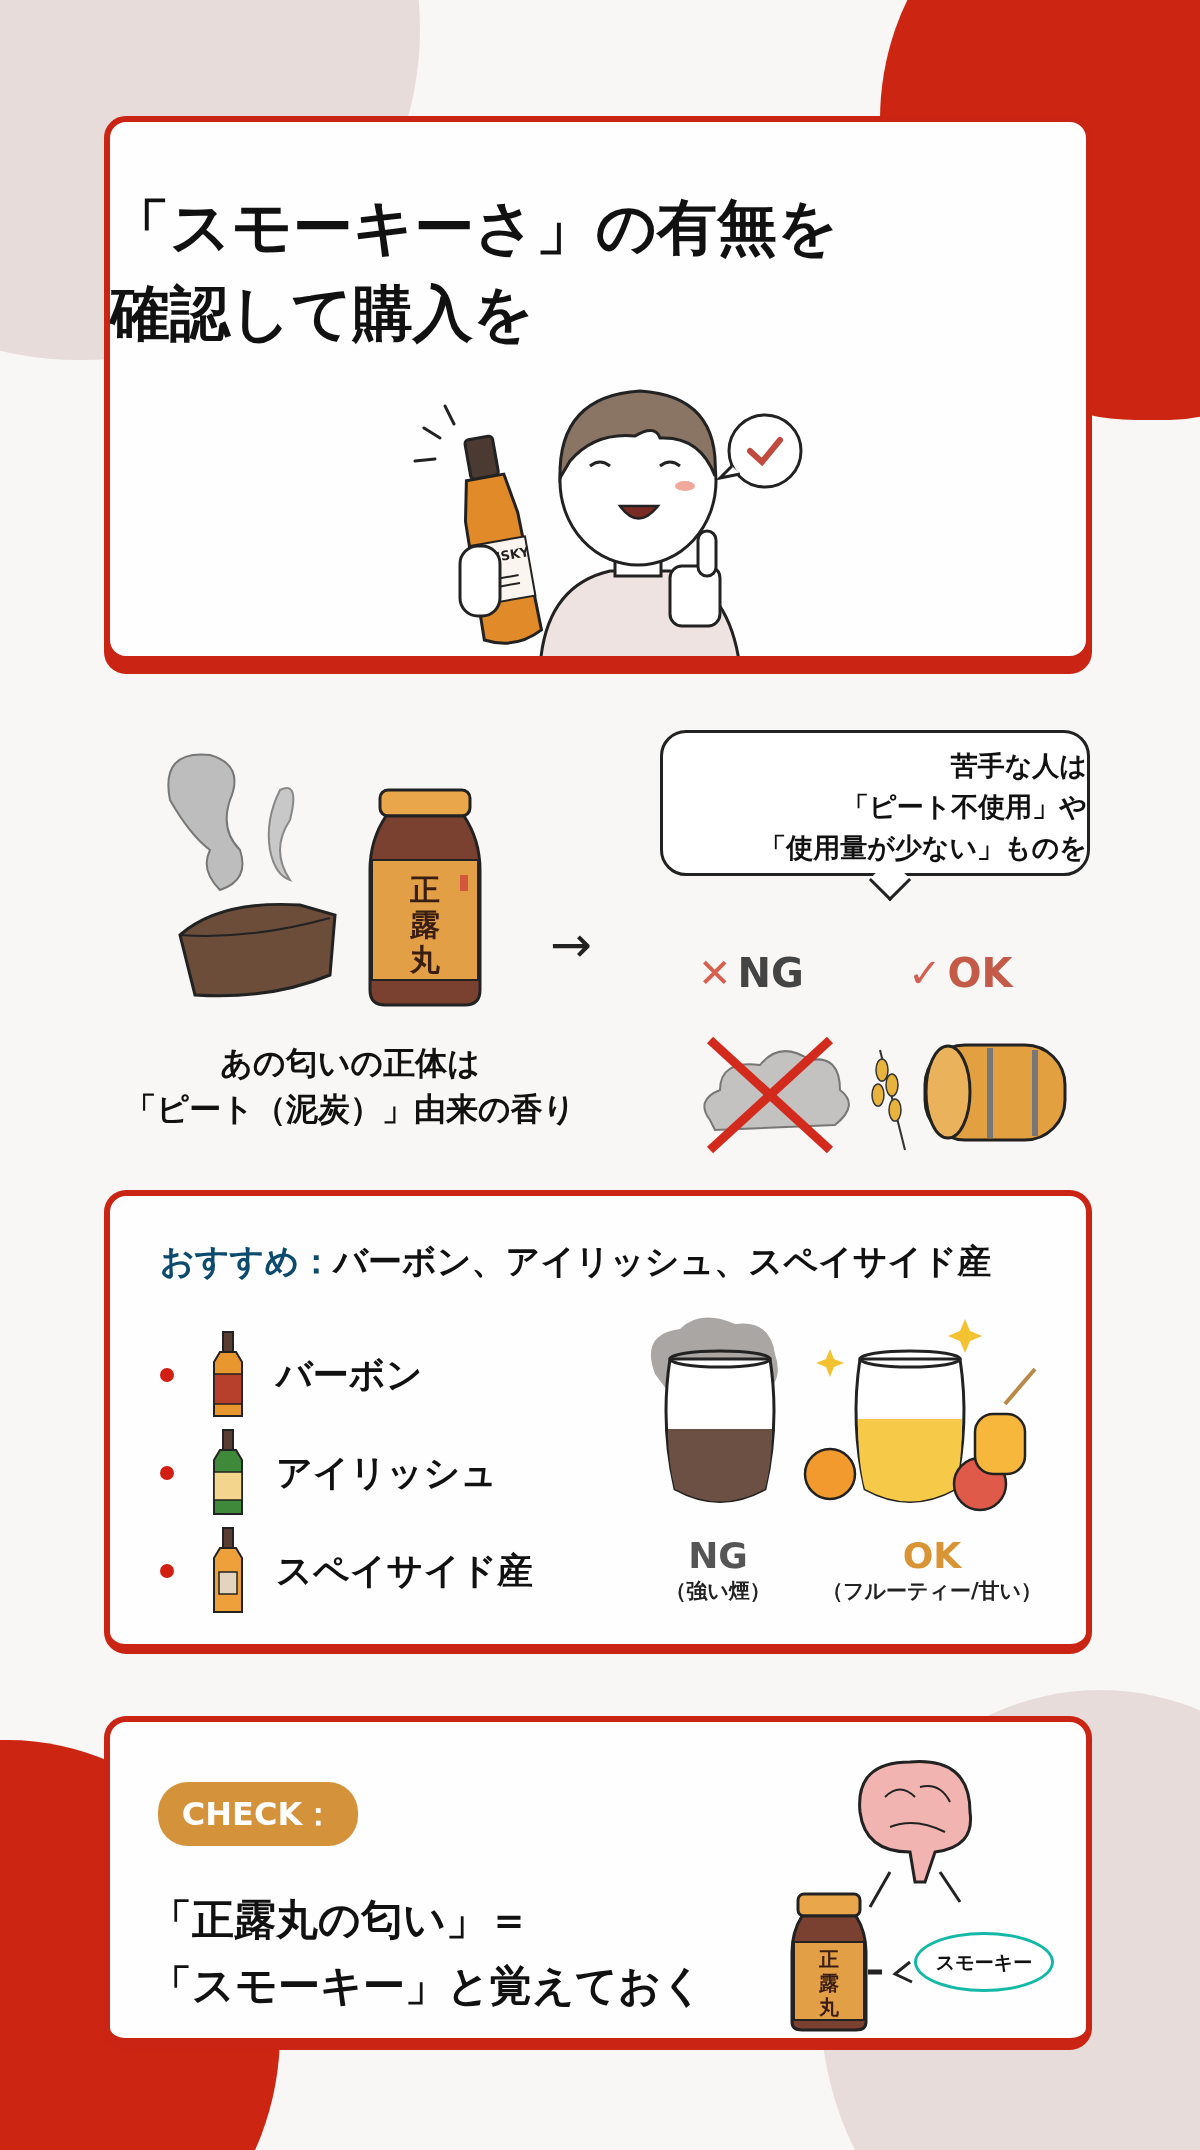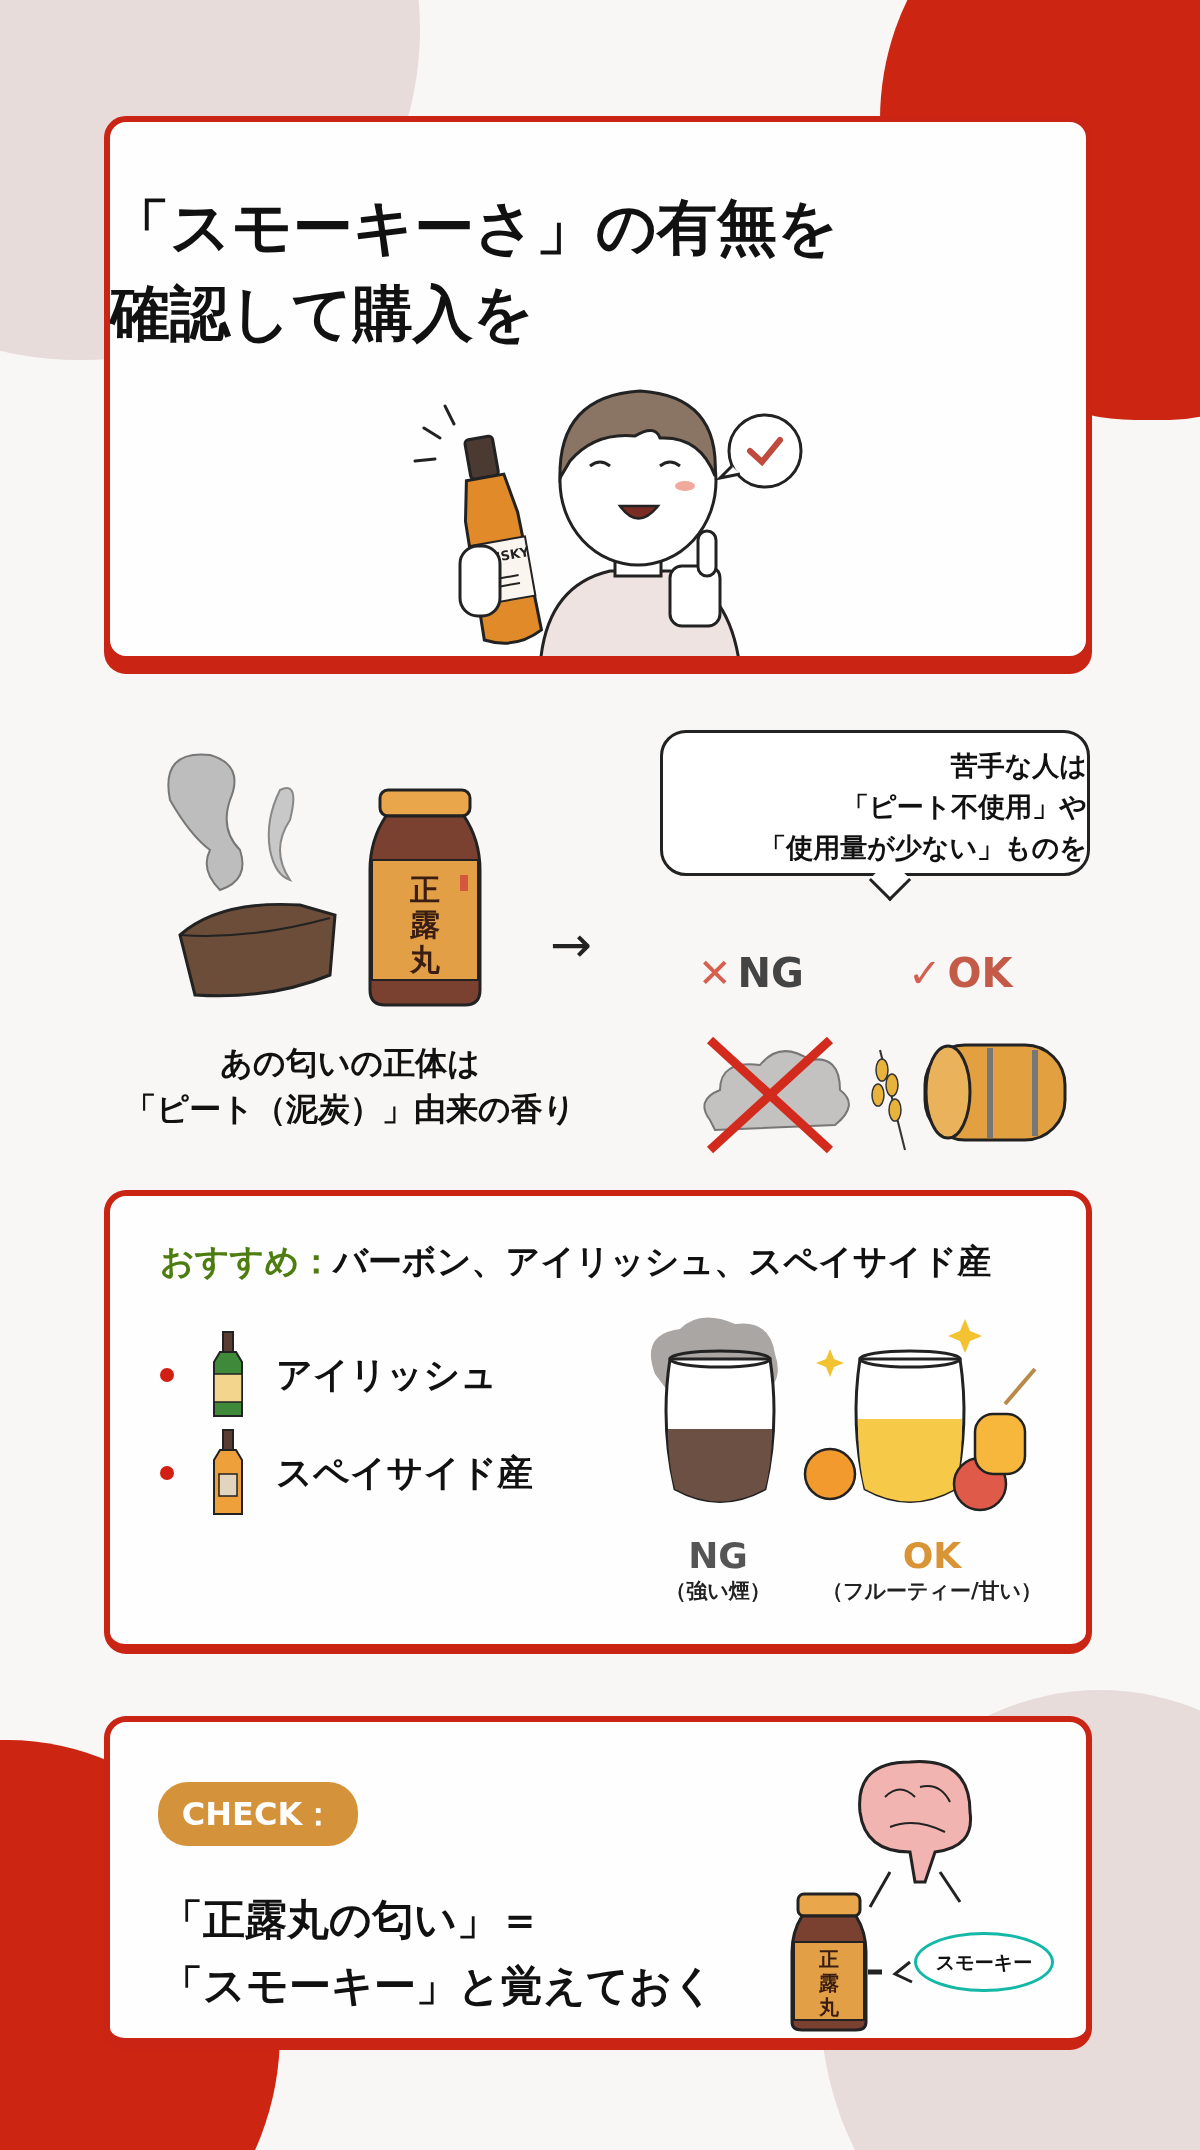--- a/index.html
+++ b/index.html
@@ -57,7 +57,7 @@
   .verdict-illus { position: absolute; left: 690px; top: 310px; width: 400px; height: 150px; }
 
   .rec-head { position: absolute; left: 50px; top: 40px; font-weight: bold; font-size: 34px; line-height: 50px; white-space: nowrap; }
-  .rec-head .accent { color: #4d7c0f; }
+  .rec-head .accent { color: #0c4a6e; }
   .rec-list { position: absolute; left: 50px; top: 130px; list-style: none; }
   .rec-item { display: flex; align-items: center; height: 98px; }
   .rec-dot { width: 14px; height: 14px; border-radius: 50%; background: #d11f14; margin-right: 36px; }

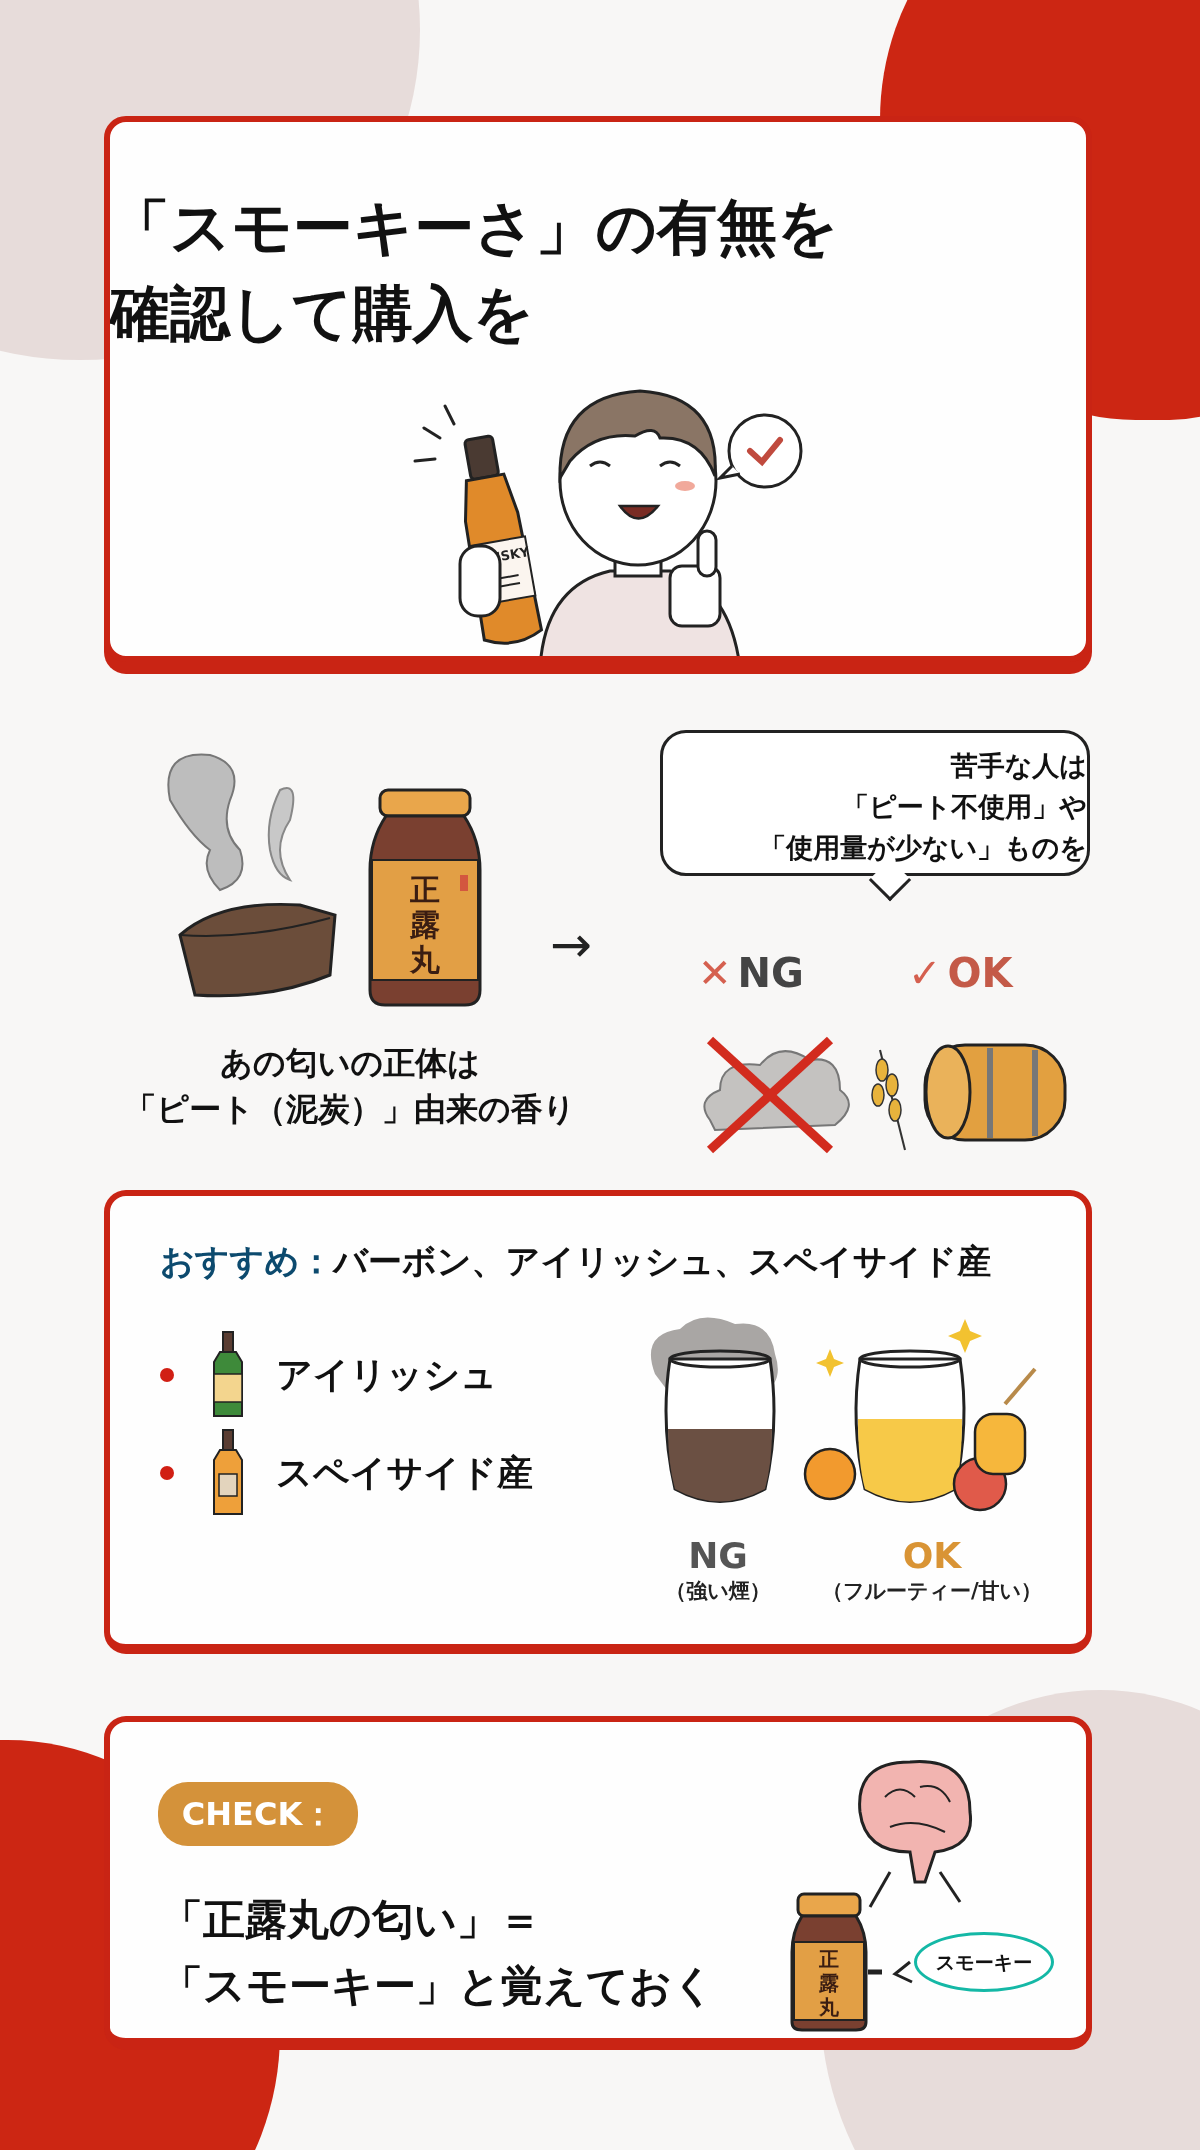--- a/index.html
+++ b/index.html
@@ -200,6 +200,15 @@
     <span class="accent">おすすめ：</span><span>バーボン、アイリッシュ、スペイサイド産</span>
   </div>
   <ul class="rec-list">
+    <li class="rec-item">
+      <span class="rec-dot"></span>
+      <svg class="rec-bottle" viewBox="0 0 36 90">
+        <rect x="13" y="2" width="10" height="20" fill="#5a3d32" stroke="#222" stroke-width="2"></rect>
+        <path d="M10 22 L26 22 L32 32 L32 86 L4 86 L4 32 Z" fill="#e8972e" stroke="#222" stroke-width="2"></path>
+        <rect x="4" y="44" width="28" height="30" fill="#b6402b" stroke="#222" stroke-width="1.5"></rect>
+      </svg>
+      <span class="rec-label">バーボン</span>
+    </li>
     <li class="rec-item">
       <span class="rec-dot"></span>
       <svg class="rec-bottle" viewBox="0 0 36 90">

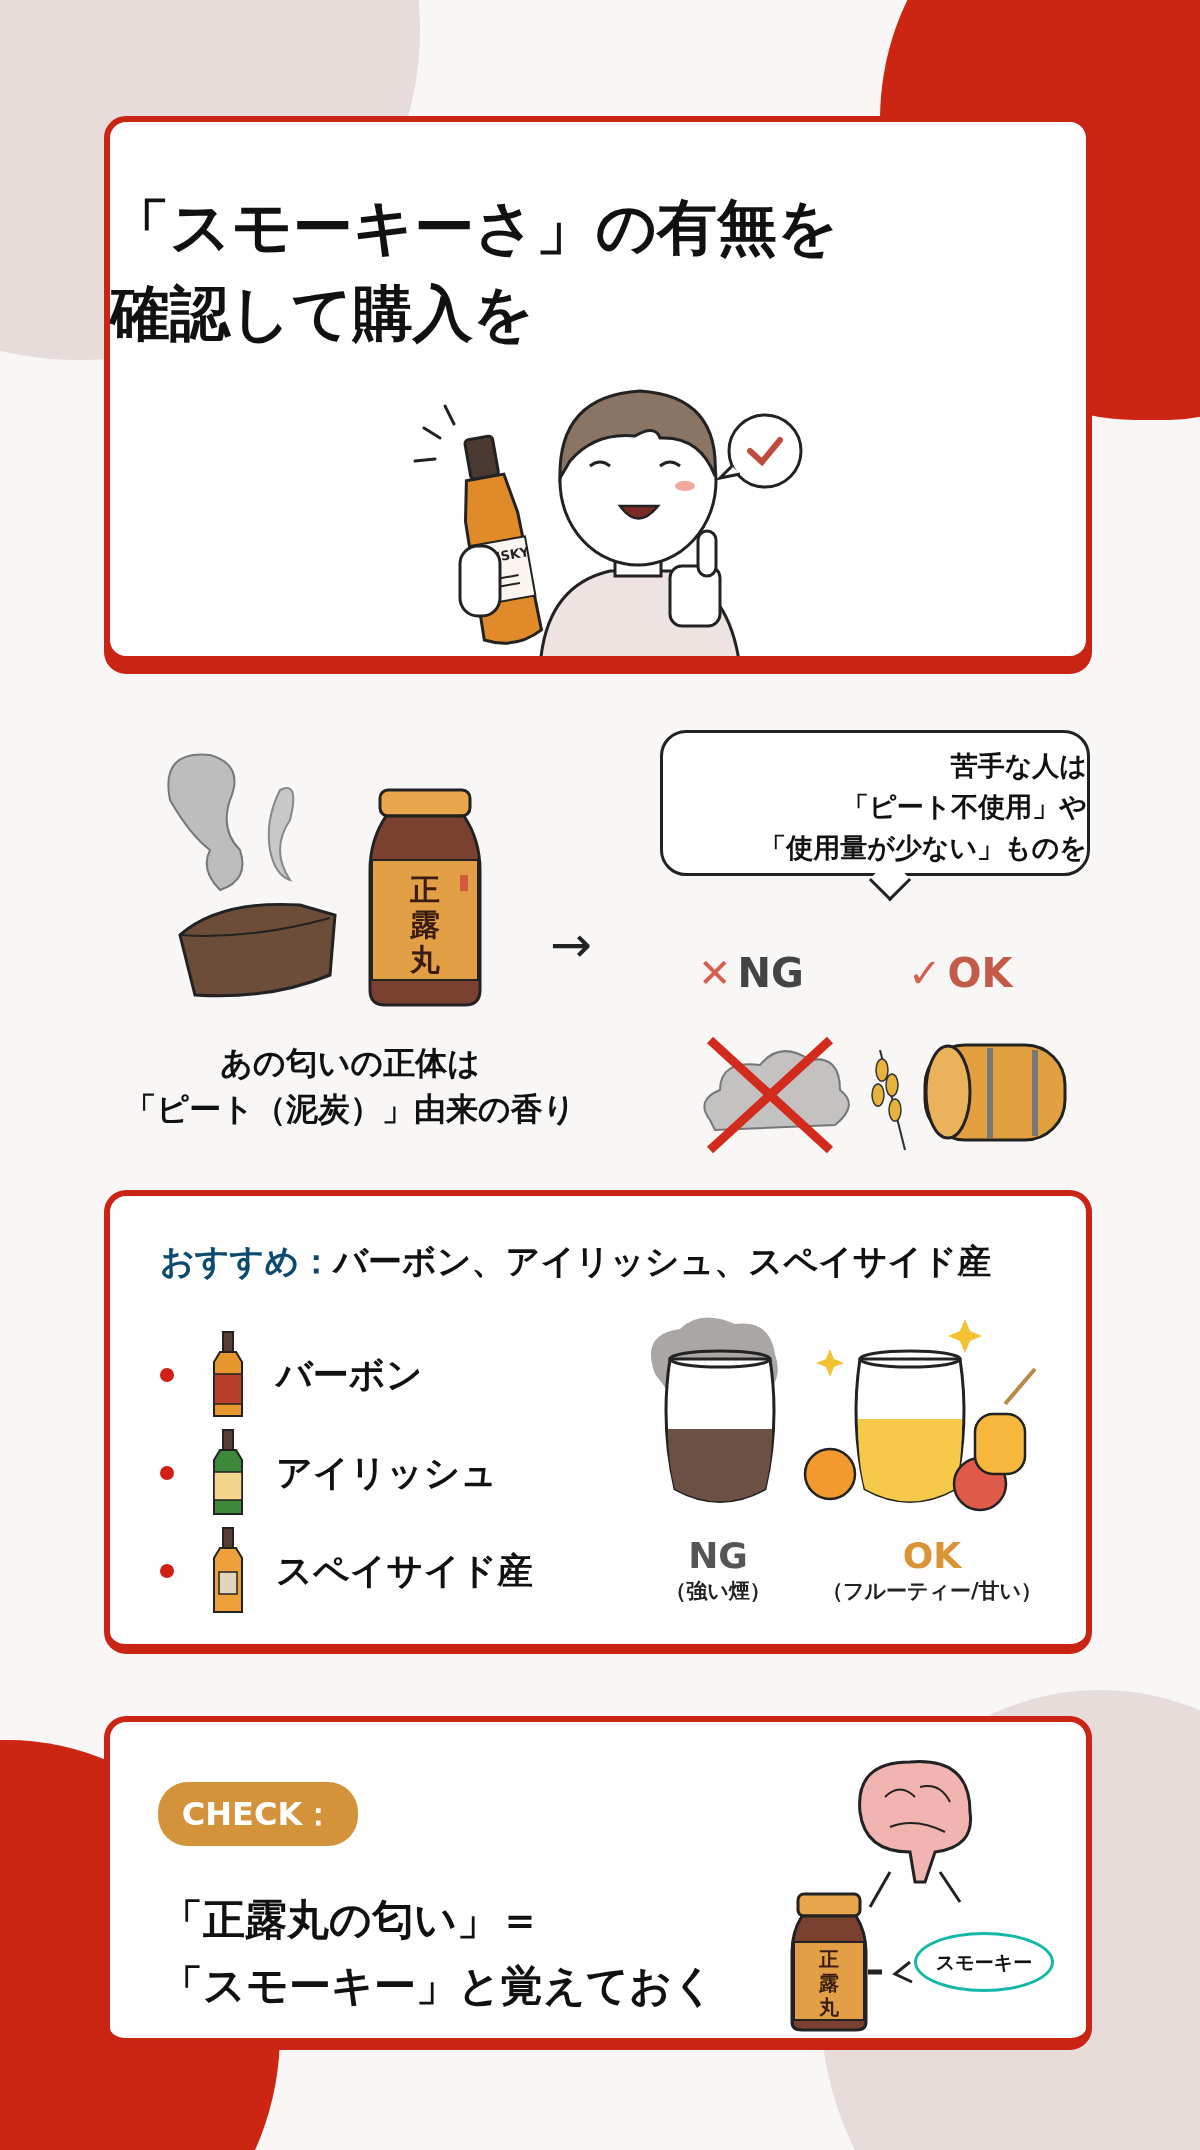--- a/index.html
+++ b/index.html
@@ -77,7 +77,7 @@
     background: #d4923a; color: #fff; font-weight: bold; font-size: 32px; line-height: 64px; text-align: center;
   }
   .check-text { position: absolute; left: 40px; top: 165px; font-weight: bold; font-size: 42px; line-height: 66px; }
-  .check-text span { display: block; margin-left: 11px; }
+  .check-text span { display: block; }
   .check-illus { position: absolute; left: 640px; top: 20px; width: 320px; height: 290px; }
   .smoky-bubble { position: absolute; left: 804px; top: 210px; width: 140px; height: 60px;
     border: 3px solid #14b8a6; border-radius: 50%; background: #fff; font-weight: bold; font-size: 19px; line-height: 54px; text-align: center; }

